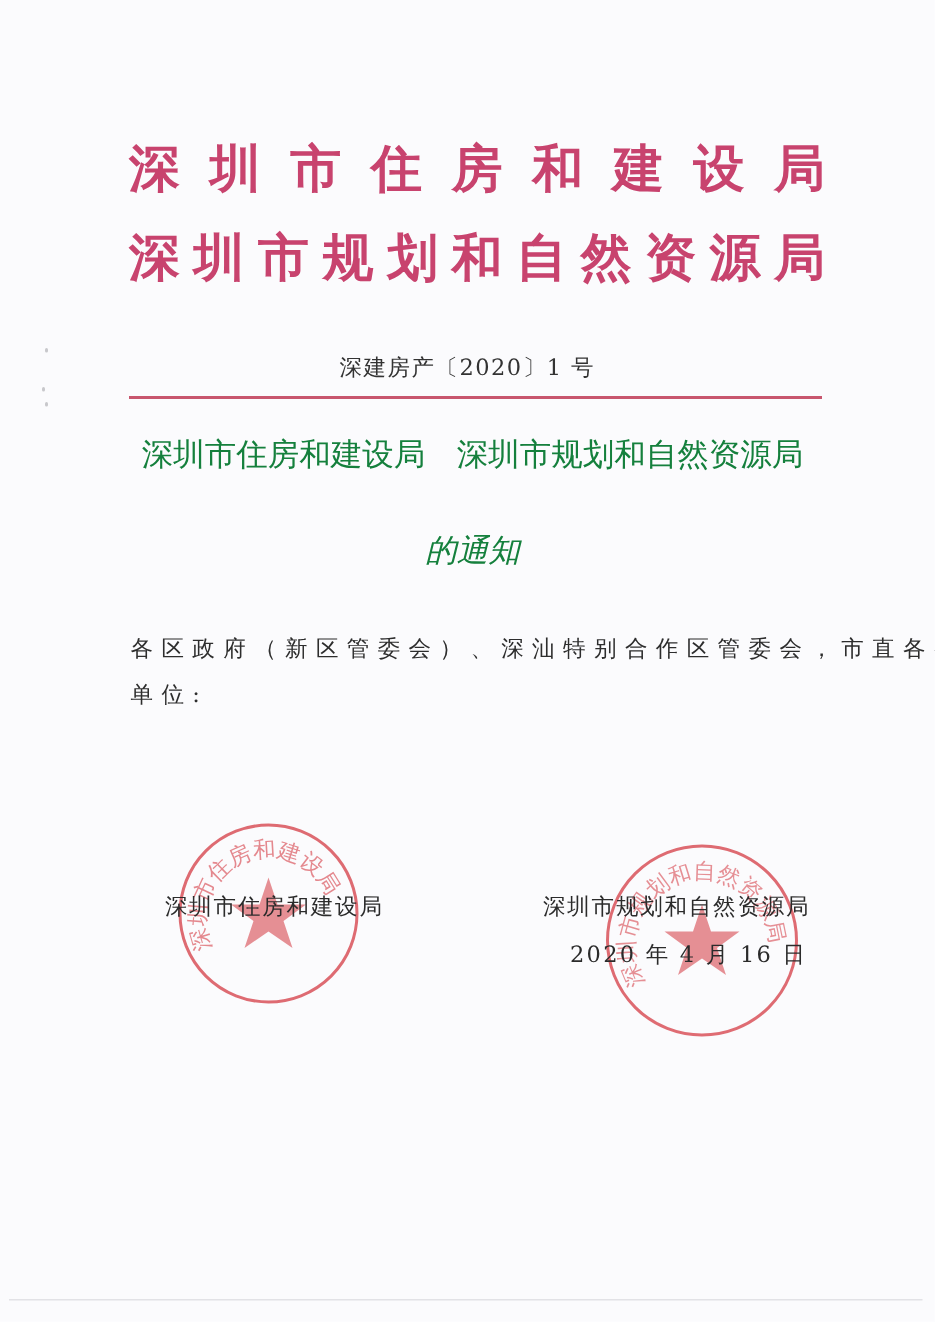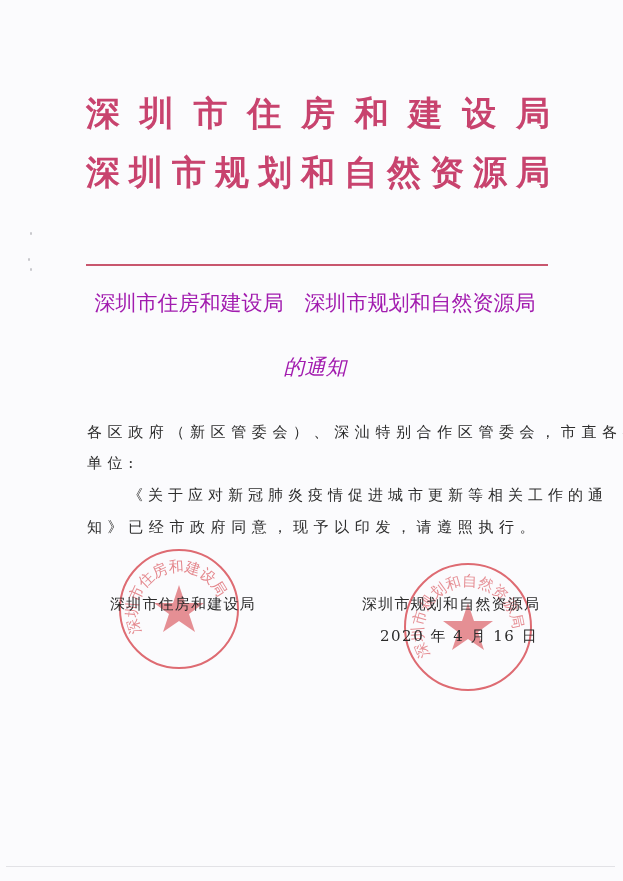--- a/index.html
+++ b/index.html
@@ -108,6 +108,7 @@
     <span>局</span>
   </div>
 
+  <div class="doc-number">深建房产〔2020〕1 号</div>
   <div class="red-rule"></div>
 
   <div class="notice-title t1">深圳市住房和建设局　深圳市规划和自然资源局</div>

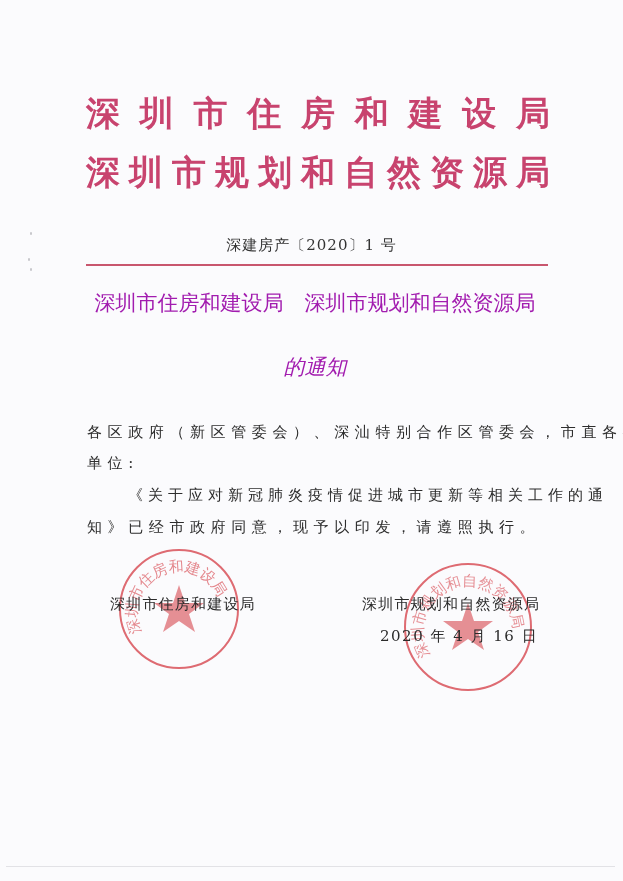--- a/index.html
+++ b/index.html
@@ -42,7 +42,7 @@
   .notice-title {
     position: absolute; left: 80px; width: 470px; text-align: center;
     font-family: "DejaVu Sans", "Liberation Sans", sans-serif;
-    font-size: 21px; line-height: 32px; color: #a21caf;
+    font-size: 21px; line-height: 32px; color: #15803d;
   }
   .notice-title.t1 { top: 287px; }
   .notice-title.t2 { top: 319px; }

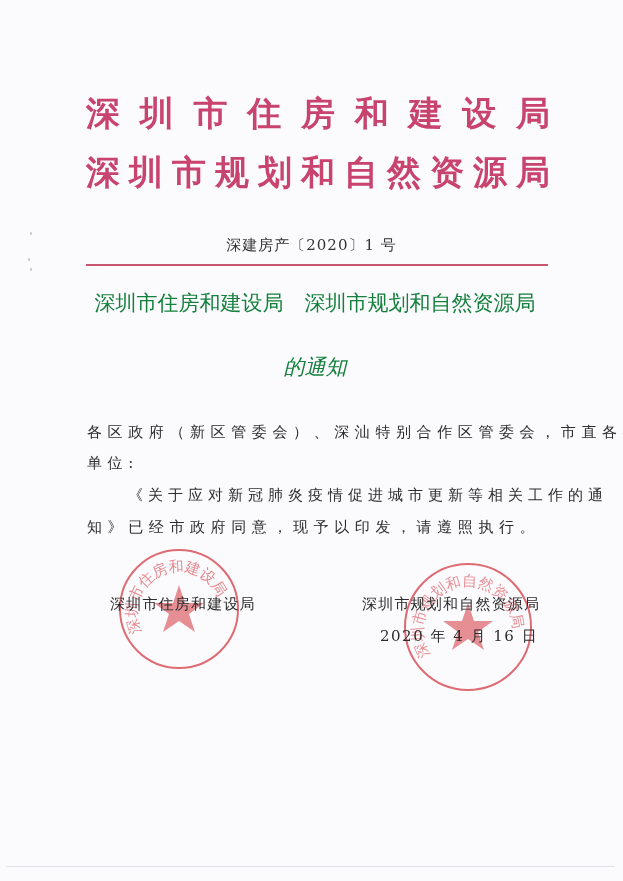--- a/index.html
+++ b/index.html
@@ -116,7 +116,6 @@
 
   <div class="body-line b1">各区政府（新区管委会）、深汕特别合作区管委会，市直各有关</div>
   <div class="body-line b2">单位:</div>
-  <div class="body-line b3">《关于应对新冠肺炎疫情促进城市更新等相关工作的通</div>
   <div class="body-line b4">知》已经市政府同意，现予以印发，请遵照执行。</div>
 
   <div class="stamp stamp-left">

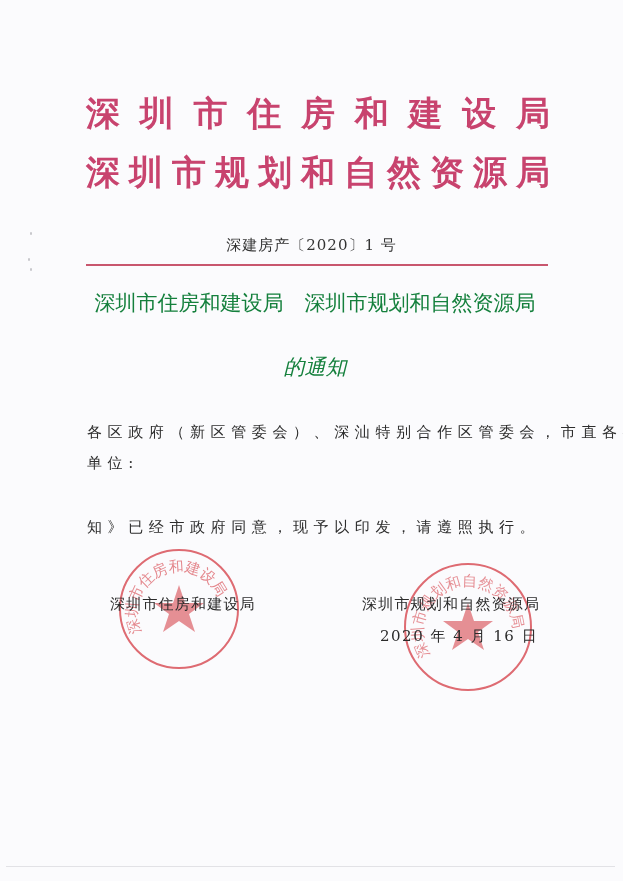--- a/index.html
+++ b/index.html
@@ -116,7 +116,6 @@
 
   <div class="body-line b1">各区政府（新区管委会）、深汕特别合作区管委会，市直各有关</div>
   <div class="body-line b2">单位:</div>
-  <div class="body-line b4">知》已经市政府同意，现予以印发，请遵照执行。</div>
 
   <div class="stamp stamp-left">
     <svg viewBox="0 0 116 116">

